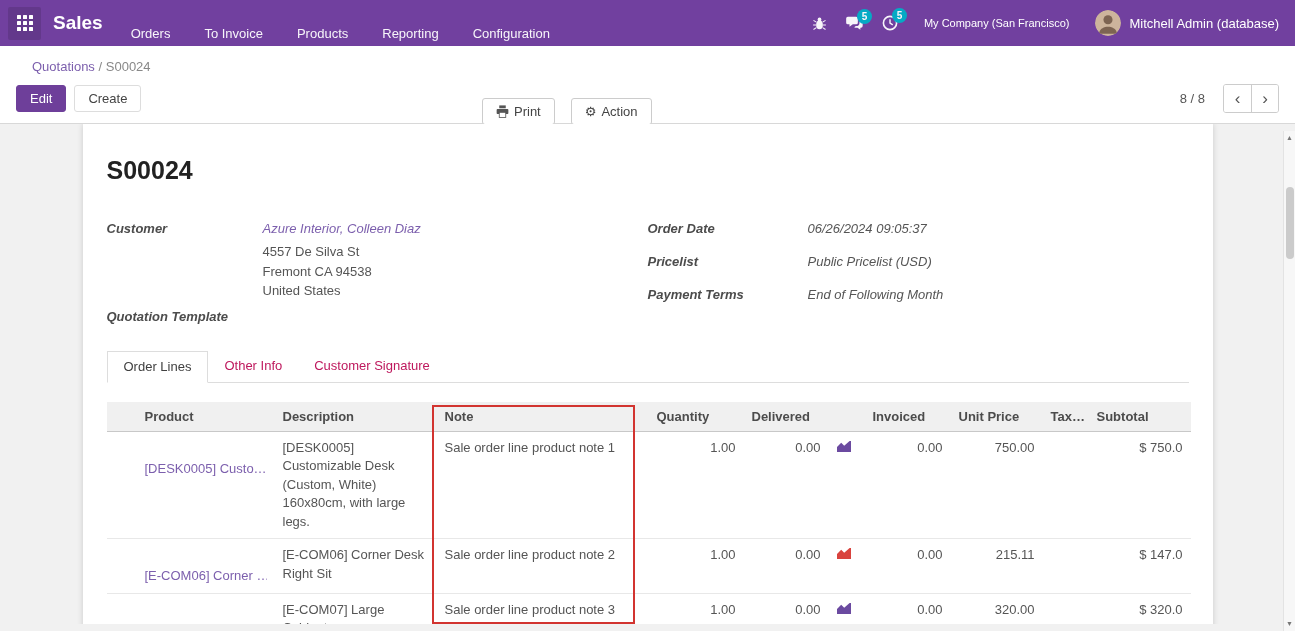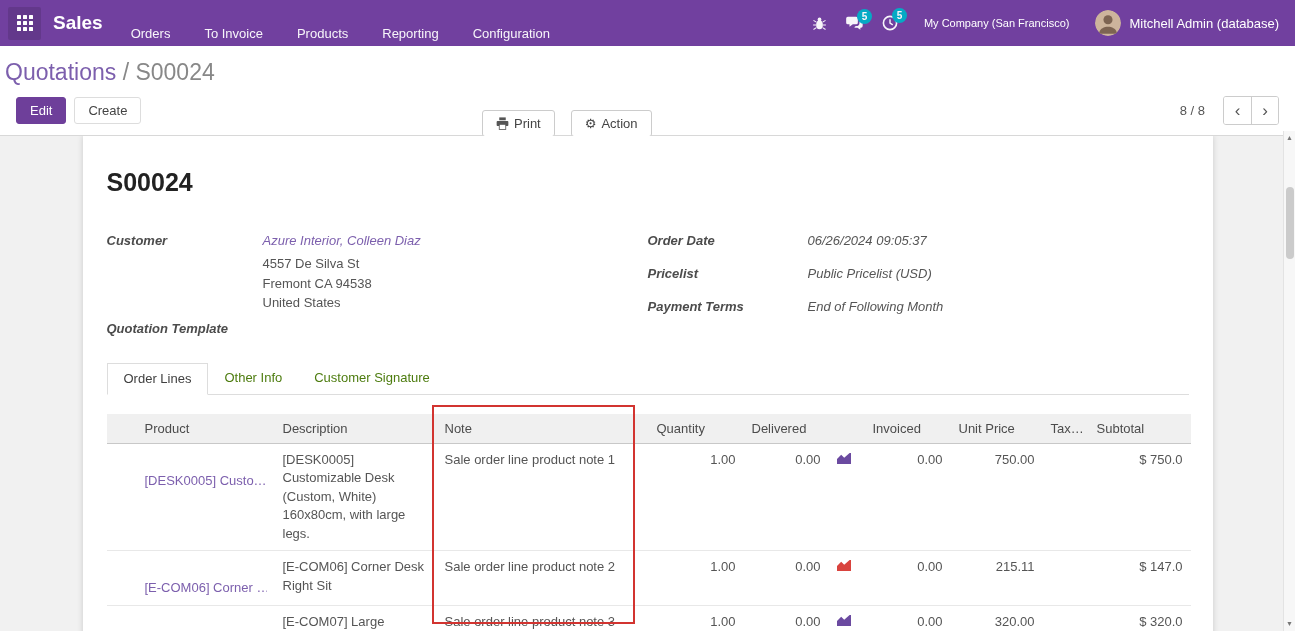--- a/index.html
+++ b/index.html
@@ -50,7 +50,7 @@
 
   
   .control-panel { background: #fff; border-bottom: 1px solid #d8d8d8; box-shadow: 0 1px 2px rgba(0,0,0,.08); }
-  .breadcrumb-row { padding: 13px 5px 5px; font-size: 23px; }
+  .breadcrumb-row { padding: 13px 32px 5px; font-size: 13px; }
   .breadcrumb-row a { color: #7c5fad; cursor: pointer; }
   .bc-sep, .bc-current { color: #888; }
   .button-row { position: relative; display: flex; align-items: center; padding: 5px 16px 10px; }

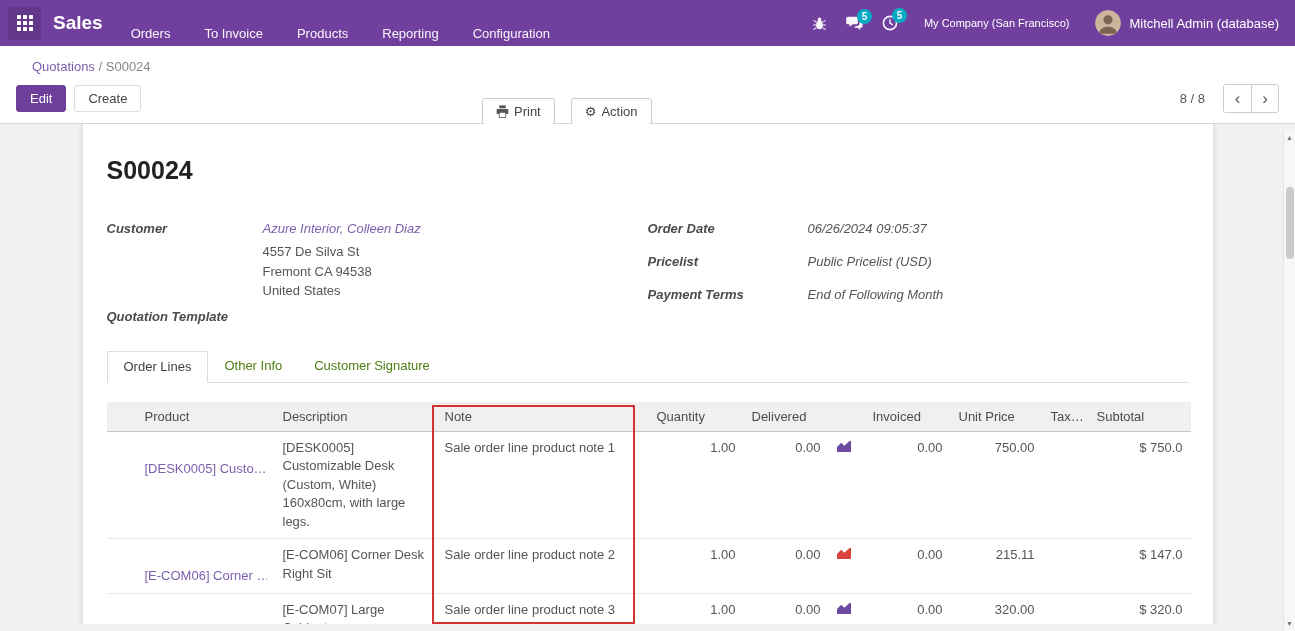--- a/index.html
+++ b/index.html
@@ -96,7 +96,7 @@
 
   
   .tabs { display: flex; border-bottom: 1px solid #ddd; margin-top: 24px; }
-  .tab { padding: 7px 16px 8px; font-size: 13px; color: #4d7c0f; cursor: pointer; }
+  .tab { padding: 7px 16px 8px; font-size: 13px; color: #be185d; cursor: pointer; }
   .tab.active {
     color: #404040; background: #fff;
     border: 1px solid #ddd; border-bottom: 1px solid #fff;

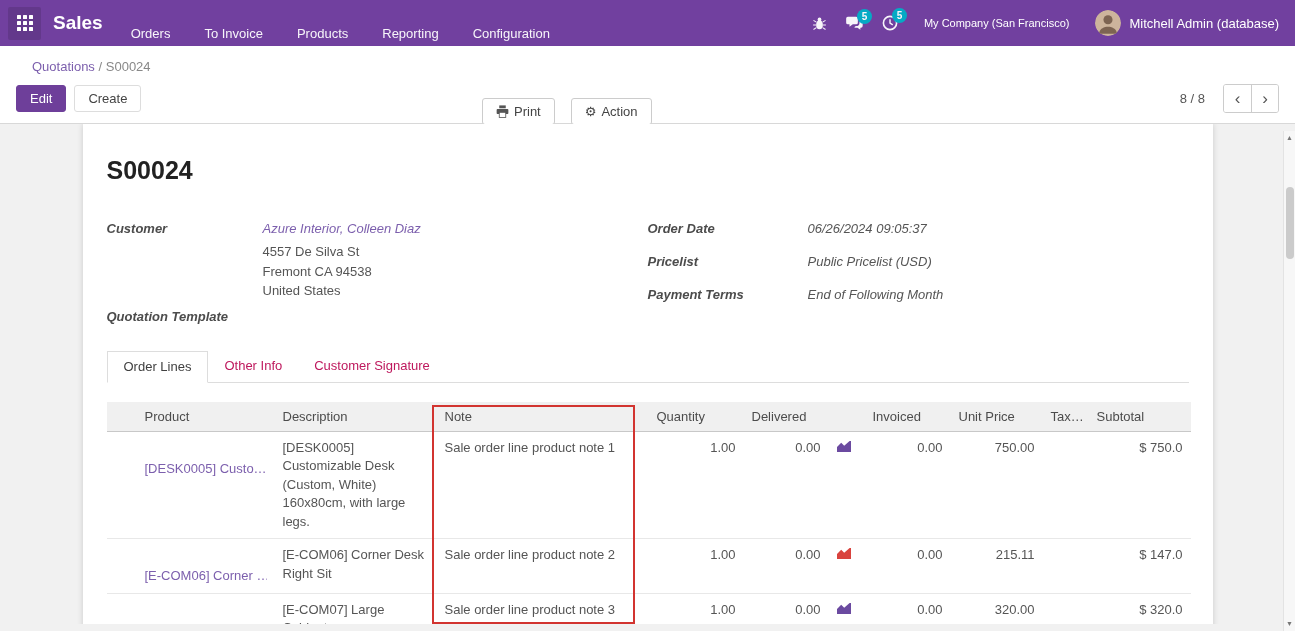--- a/index.html
+++ b/index.html
@@ -106,7 +106,7 @@
   
   table.lines { width: 100%; border-collapse: collapse; table-layout: fixed; margin-top: 19px; }
   table.lines th {
-    background: #f0f0f0; font-weight: normal; color: #4c4c4c;
+    background: #f0f0f0; font-weight: bold; color: #4c4c4c;
     text-align: left; padding: 7px 8px; font-size: 13px;
     border-bottom: 1px solid #c8c8c8;
     white-space: nowrap; overflow: hidden;

